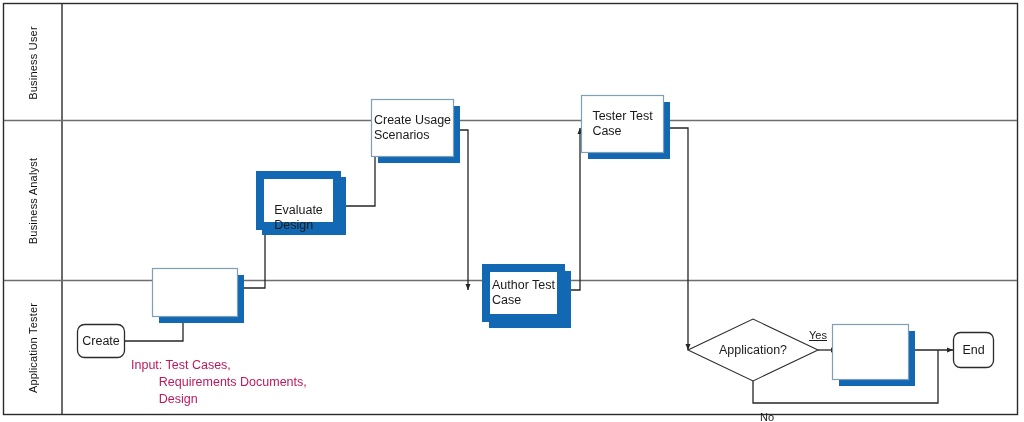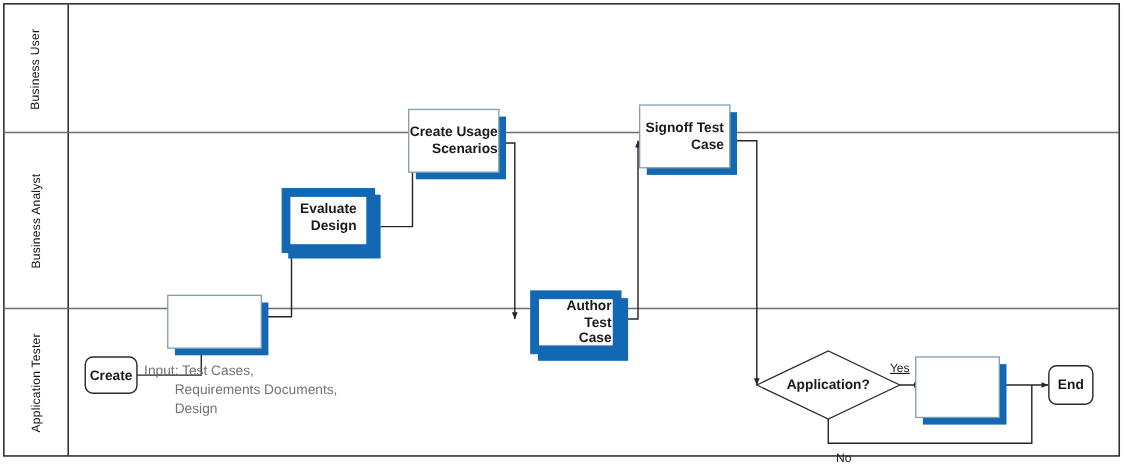--- a/index.html
+++ b/index.html
@@ -31,13 +31,12 @@
     display: flex;
     align-items: center;
     justify-content: center;
-    text-align: right;
+    text-align: left;
     font-size: 12.5px;
     color: #1a1a1a;
     line-height: 1.18;
     white-space: pre-line;
     pointer-events: none;
-    font-weight: bold;
   }
   .lane-label {
     position: absolute;

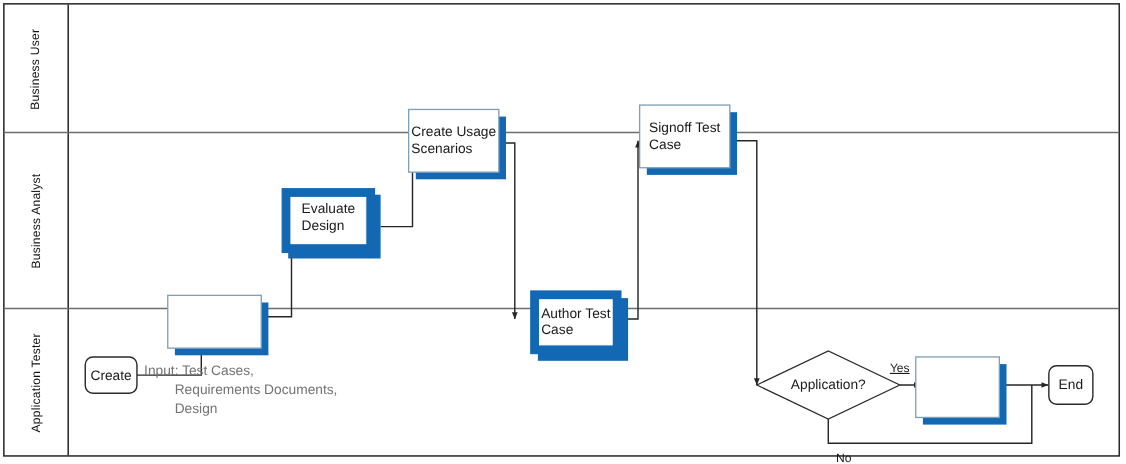--- a/index.html
+++ b/index.html
@@ -157,7 +157,7 @@
   <div class="node-label" style="left:491px; top:273px; width:65px; height:40px;">Author Test
 Case</div>
 
-  <div class="node-label" style="left:582px; top:96px; width:81px; height:56px;">Signoff Test
+  <div class="node-label" style="left:582px; top:96px; width:81px; height:56px;">Tester Test
 Case</div>
 
   <div class="node-label" style="left:703px; top:334px; width:100px; height:32px;">Application?</div>

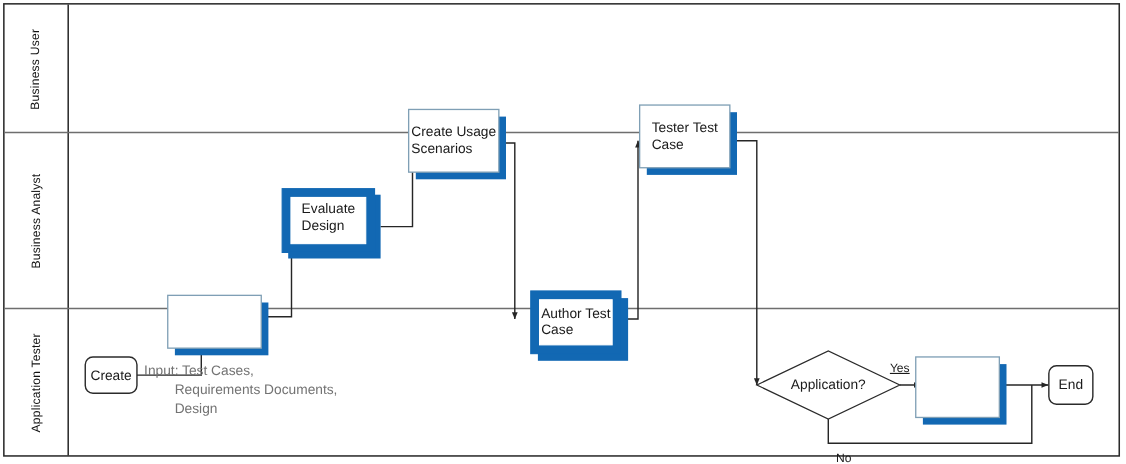--- a/index.html
+++ b/index.html
@@ -148,7 +148,7 @@
   <div class="node-label" style="left:78px; top:325px; width:46px; height:32px;">Create</div>
 
 
-  <div class="node-label" style="left:265px; top:177px; width:67px; height:41px;">Evaluate
+  <div class="node-label" style="left:265px; top:197px; width:67px; height:41px;">Evaluate
 Design</div>
 
   <div class="node-label" style="left:372px; top:100px; width:81px; height:56px;">Create Usage

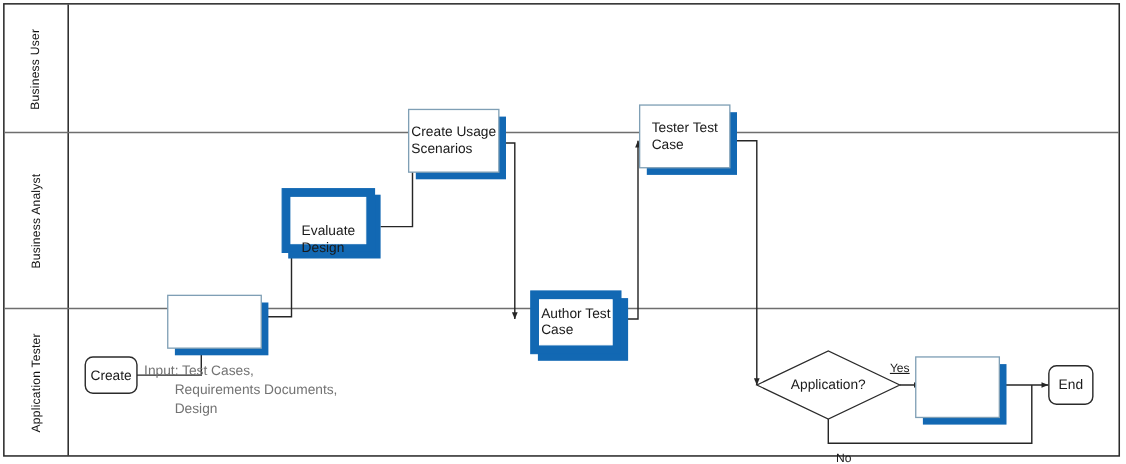--- a/index.html
+++ b/index.html
@@ -168,7 +168,7 @@
   <div class="edge-label" style="left:809px; top:329px;text-decoration:underline;">Yes</div>
   <div class="edge-label" style="left:760px; top:411px;">No</div>
 
-  <div class="annotation" style="left:131px; top:329px; color:#737373;">Input: Test Cases,
+  <div class="annotation" style="left:131px; top:357px; color:#be185d;">Input: Test Cases,
         Requirements Documents,
         Design</div>
 

